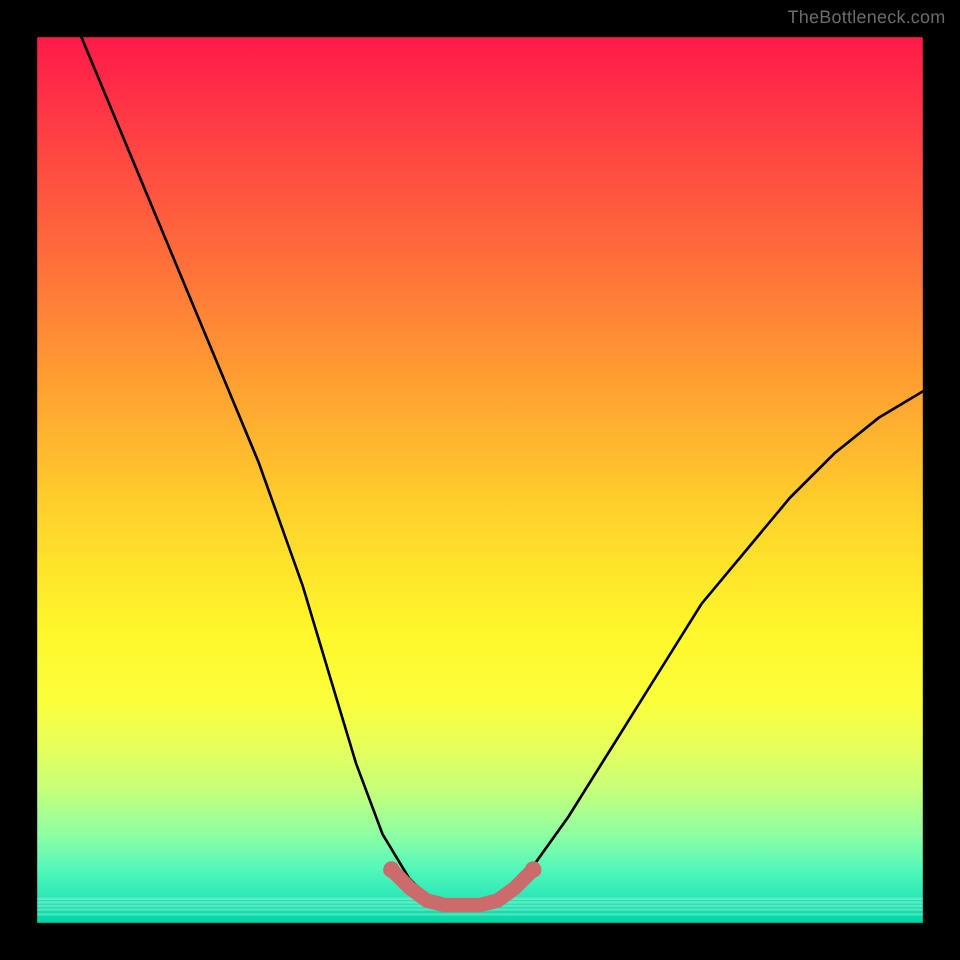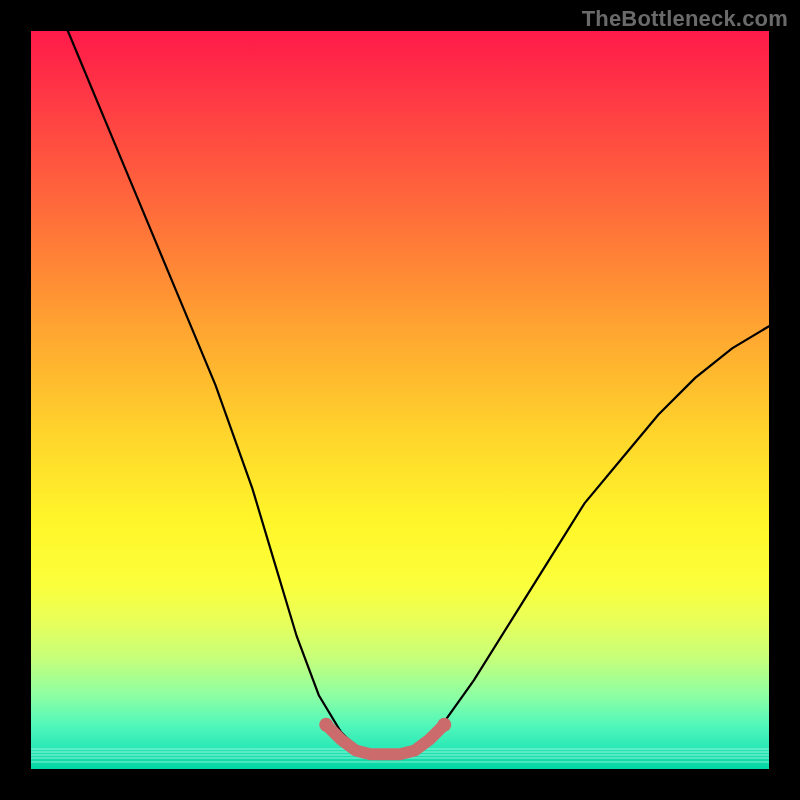--- a/index.html
+++ b/index.html
@@ -72,8 +72,8 @@
     top: 6px;
     right: 12px;
     color: #6a6a6a;
-    font-size: 22px;
-    font-weight: 700;
+    font-size: 15px;
+    font-weight: 400;
     letter-spacing: 0.2px;
     user-select: none;
   }

